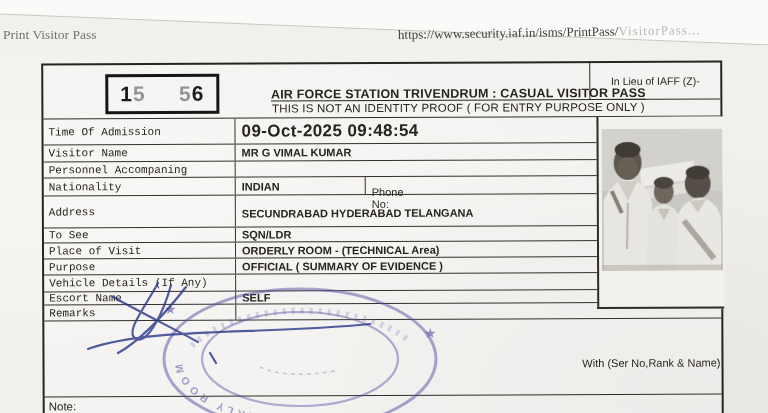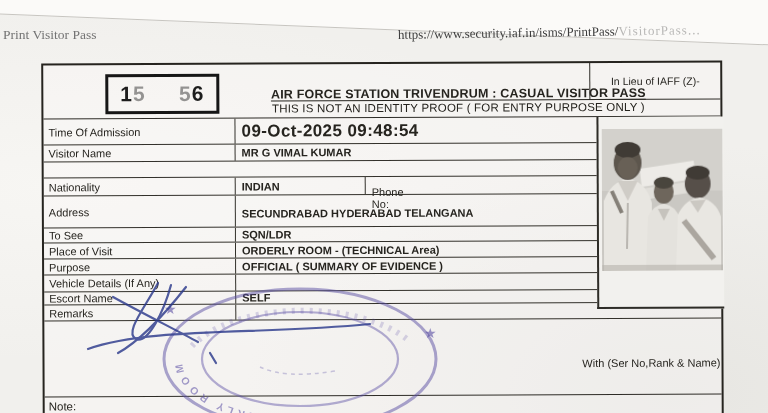--- a/index.html
+++ b/index.html
@@ -51,7 +51,7 @@
   .rows{position:relative;}
   .row{display:flex;border-bottom:1.5px solid #33312b;box-sizing:border-box;}
   .cell{display:flex;align-items:center;box-sizing:border-box;}
-  .lab{width:192px;border-right:1.5px solid #33312b;padding-left:5px;font-size:11px;}
+  .lab{width:192px;border-right:1.5px solid #33312b;padding-left:5px;font-size:11px;font-family:Liberation Mono, monospace;}
   .val{flex:1;padding-left:6px;font-size:11px;font-weight:bold;}
   .val.big{font-size:17px;letter-spacing:.4px;}
   .subcell{border-right:1.5px solid #33312b;padding-left:6px;font-size:11px;}

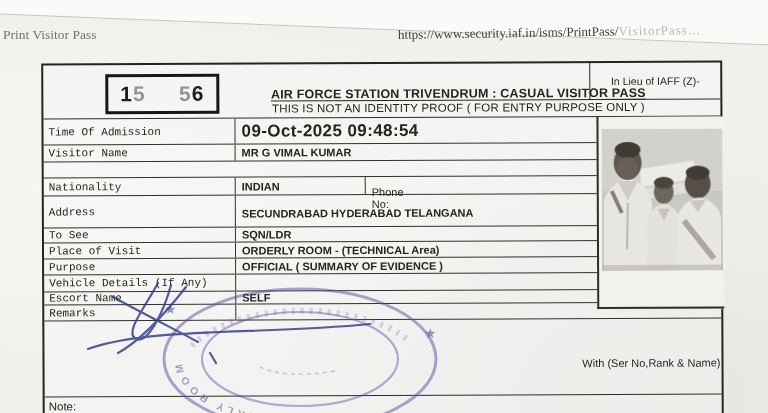--- a/index.html
+++ b/index.html
@@ -119,6 +119,7 @@
     </div>
 
     <div class="row h16">
+      <div class="cell lab">Personnel Accompaning</div>
       <div class="cell val"></div>
     </div>
 

